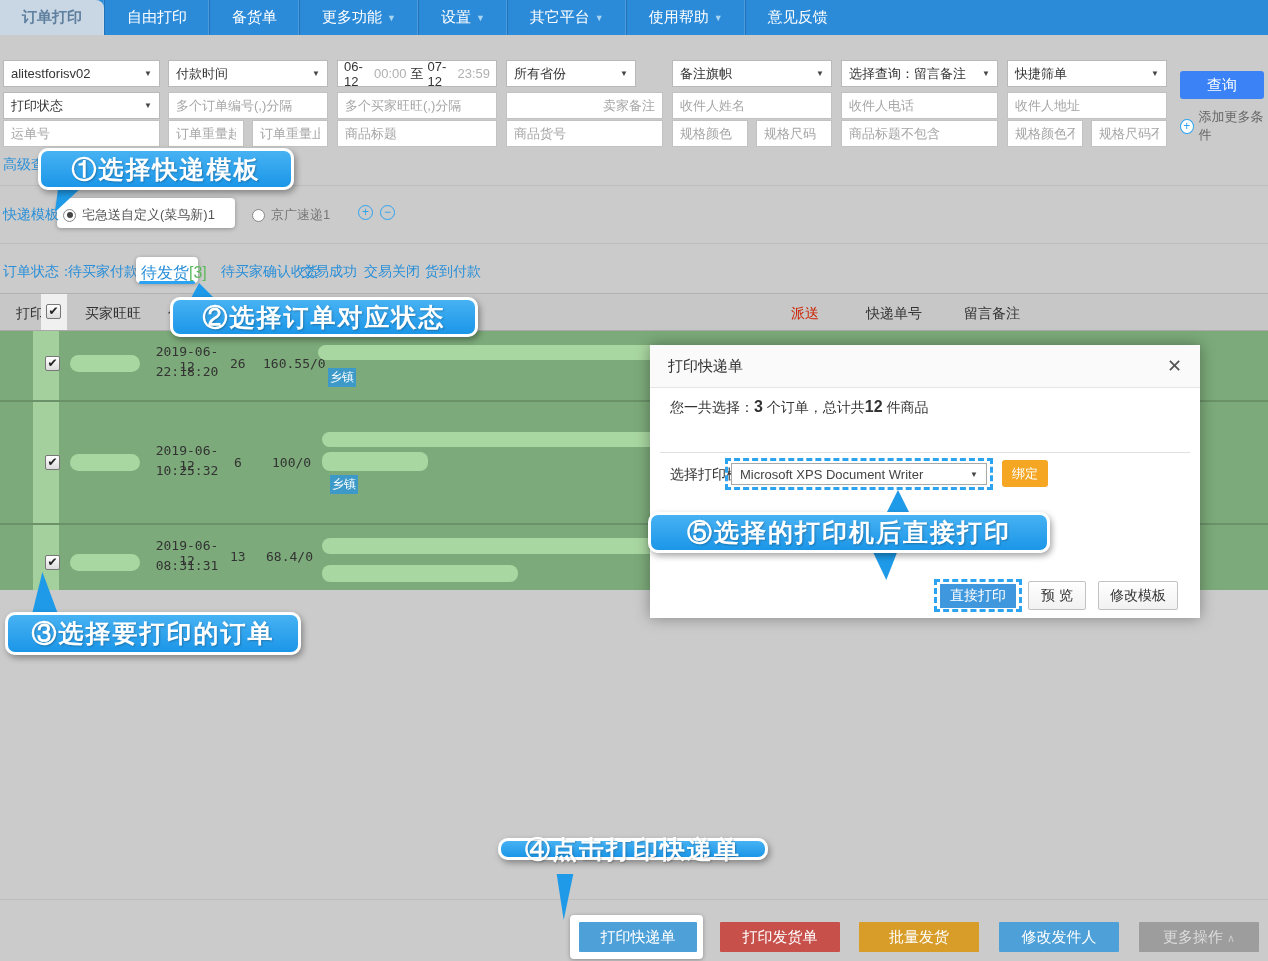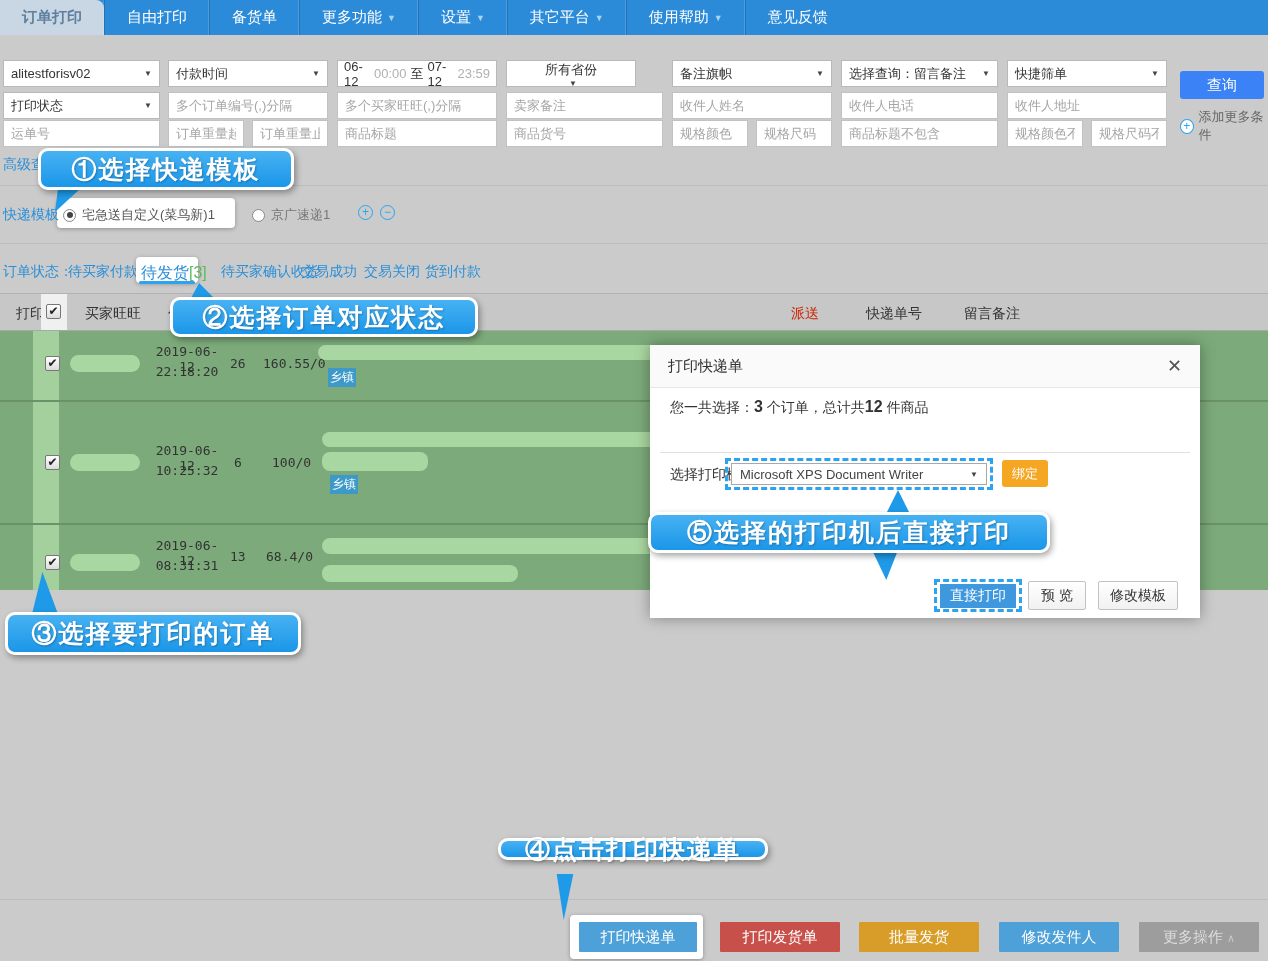--- a/index.html
+++ b/index.html
@@ -120,7 +120,7 @@
     <span>07-12</span>
     <span class="dim">23:59</span>
 </div>
-<div class="abs sel" style="left:506px;top:60px;width:130px;flex-direction:column;">
+<div class="abs sel" style="left:506px;top:60px;width:130px;">
     <span>所有省份</span>
     <span class="caret">▼</span>
   </div>

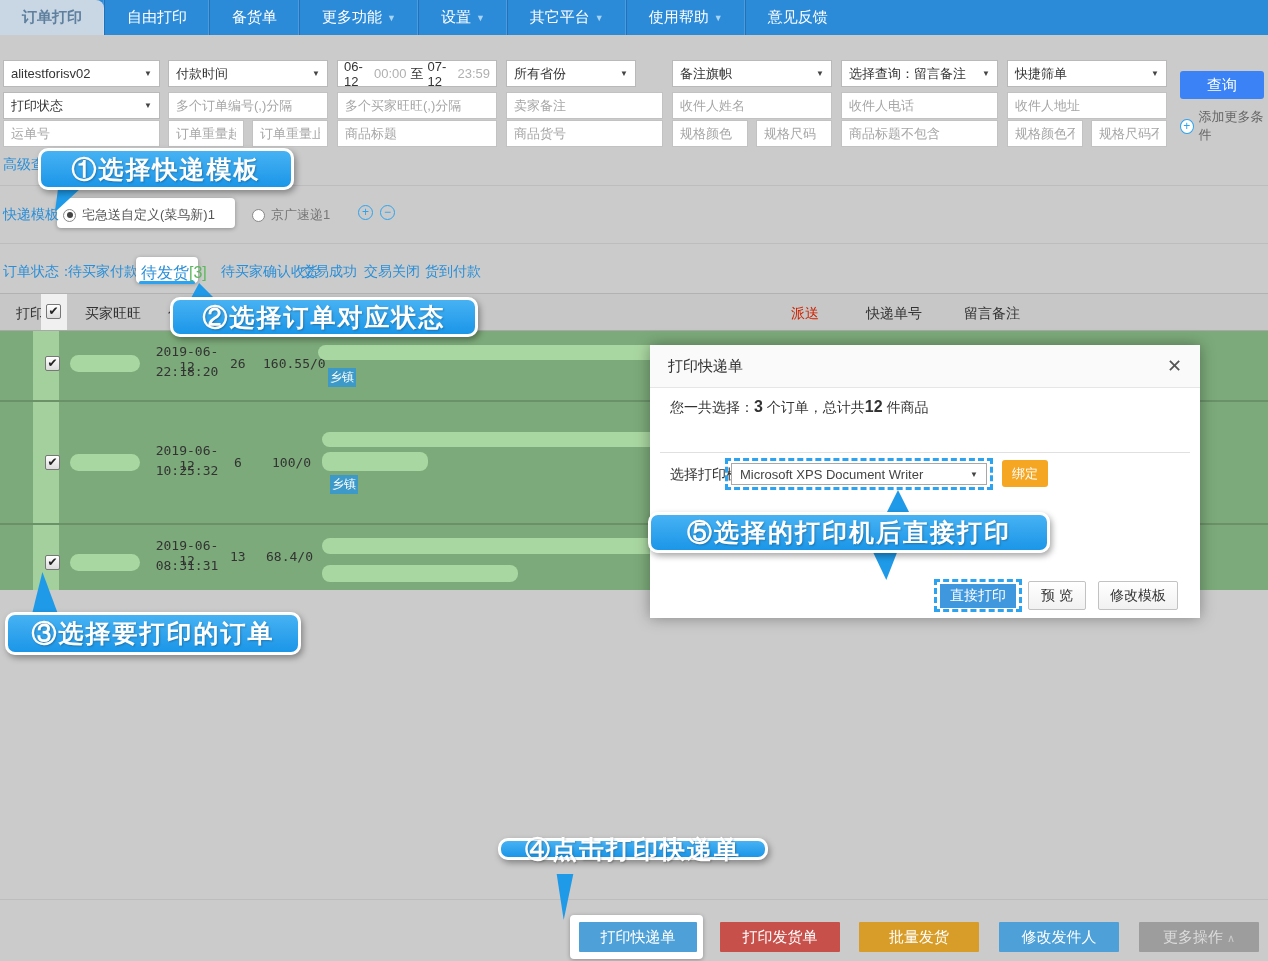--- a/index.html
+++ b/index.html
@@ -144,7 +144,7 @@
   </div>
 <input class="abs inp" style="left: 168px; top: 92px; width: 160px;" placeholder="多个订单编号(,)分隔">
 <input class="abs inp" style="left: 337px; top: 92px; width: 160px;" placeholder="多个买家旺旺(,)分隔">
-<input class="abs inp" style="left: 506px; top: 92px; width: 157px;" placeholder="卖家备注">
+<input class="abs inp" style="left: 506px; top: 92px; width: 157px; text-align: right;" placeholder="卖家备注">
 <input class="abs inp" style="left: 672px; top: 92px; width: 160px;" placeholder="收件人姓名">
 <input class="abs inp" style="left: 841px; top: 92px; width: 157px;" placeholder="收件人电话">
 <input class="abs inp" style="left: 1007px; top: 92px; width: 160px;" placeholder="收件人地址">

